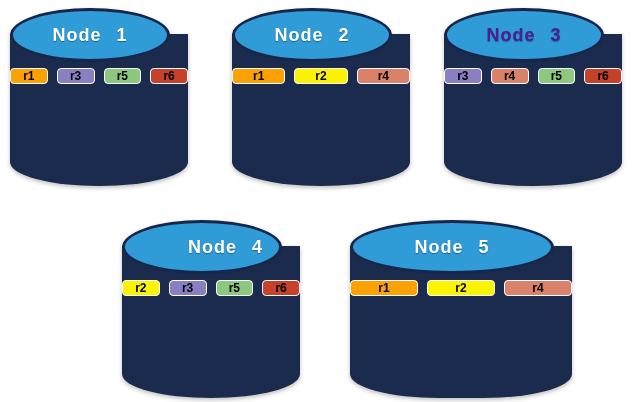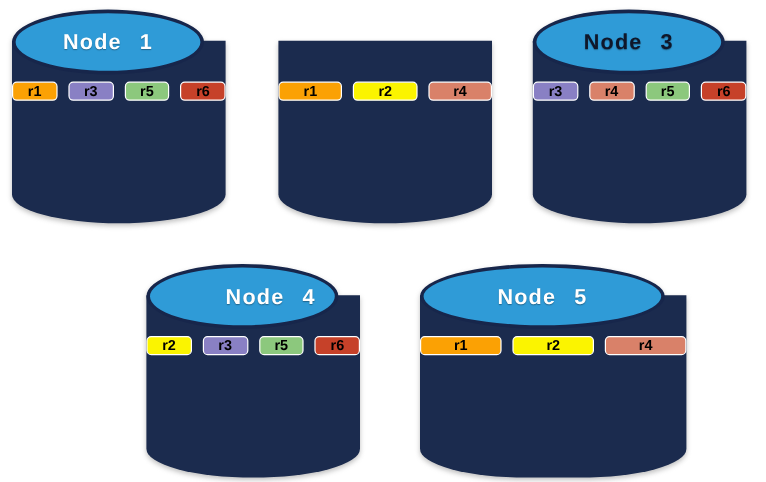--- a/index.html
+++ b/index.html
@@ -94,6 +94,9 @@
 
     <div class="node" style="left: 232px; top: 8px;">
       <div class="cyl-body" style="background: rgb(27, 43, 78);"></div>
+      <div class="cyl-top" style="background: rgb(47, 155, 215); border-color: rgb(23, 38, 75);">
+        <span class="node-label" style="color: rgb(255, 255, 255);">Node 2</span>
+      </div>
       <div class="bars">
         <div class="replica-bar" style="background: rgb(251, 161, 4); border-color: rgb(255, 255, 255); color: rgb(0, 0, 0);">r1</div>
         <div class="replica-bar" style="background: rgb(251, 244, 0); border-color: rgb(255, 255, 255); color: rgb(0, 0, 0);">r2</div>

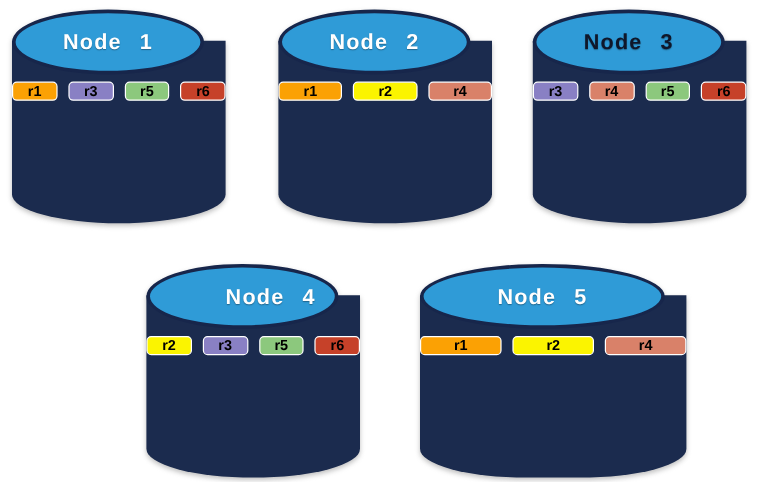--- a/index.html
+++ b/index.html
@@ -107,7 +107,7 @@
     <div class="node" style="left: 444px; top: 8px;">
       <div class="cyl-body" style="background: rgb(27, 43, 78);"></div>
       <div class="cyl-top" style="background: rgb(47, 155, 215); border-color: rgb(23, 38, 75);">
-        <span class="node-label" style="color: #0f172a;">Node 3</span>
+        <span class="node-label" style="color: #4c1d95;">Node 3</span>
       </div>
       <div class="bars">
         <div class="replica-bar" style="background: rgb(137, 128, 196); border-color: rgb(255, 255, 255); color: rgb(0, 0, 0);">r3</div>

